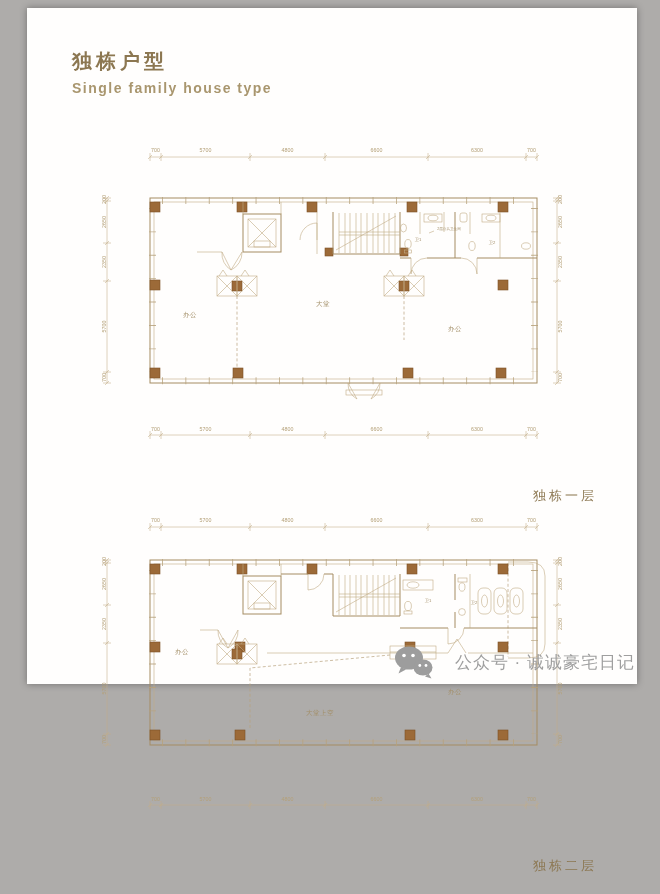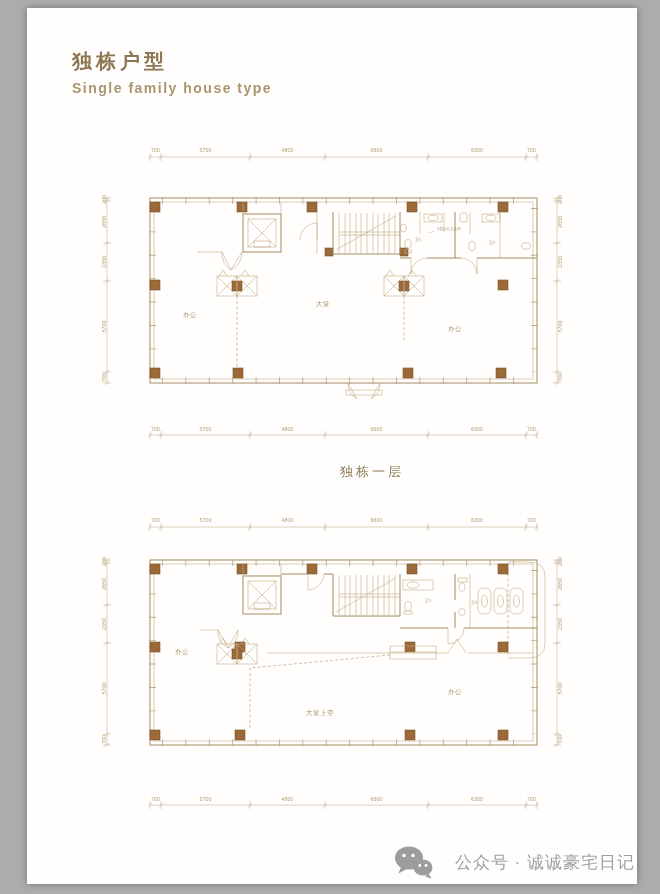--- a/index.html
+++ b/index.html
@@ -9,7 +9,7 @@
     font-family:"Liberation Sans","DejaVu Sans",sans-serif;
   }
   .card{
-    position:absolute;left:27px;top:8px;width:610px;height:876px;
+    position:absolute;left:27px;top:8px;width:610px;height:676px;
     background:#fffefd;box-shadow:0 0 7px rgba(0,0,0,.35);
   }
   .title{

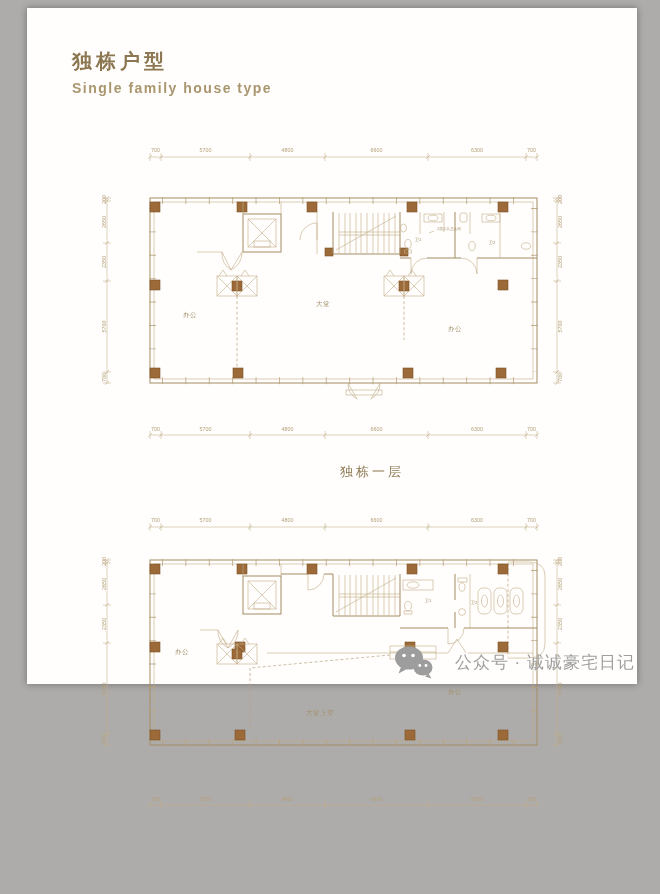--- a/index.html
+++ b/index.html
@@ -24,8 +24,8 @@
   #plan1{top:132px}
   #plan2{top:497px}
   .caption{
-    position:absolute;left:120px;width:450px;text-align:center;
-    font-size:13px;letter-spacing:3px;color:#8c7751;
+    position:absolute;left:120px;width:450px;text-align:right;
+    font-size:13px;letter-spacing:3px;color:#8c7751;margin-top:24px;
   }
   #caption1{top:455px}
   #caption2{top:825px}

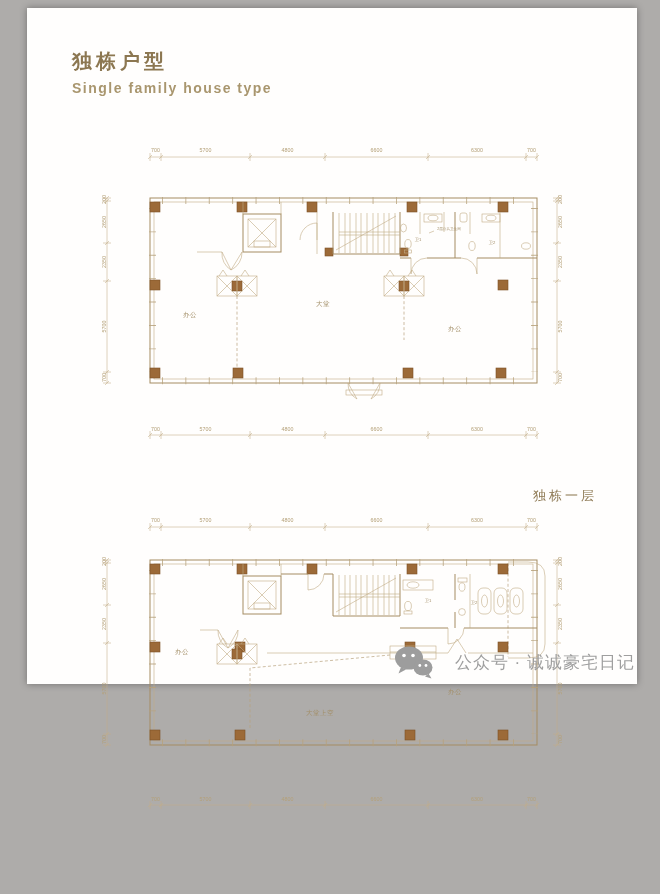--- a/index.html
+++ b/index.html
@@ -337,6 +337,7 @@
     <text class="room" x="455" y="694">办公</text>
   </svg>
 
+  <div id="caption2" class="caption">独栋二层</div>
 
   <div class="wm">
     <svg width="40" height="34" viewBox="0 0 40 34">

